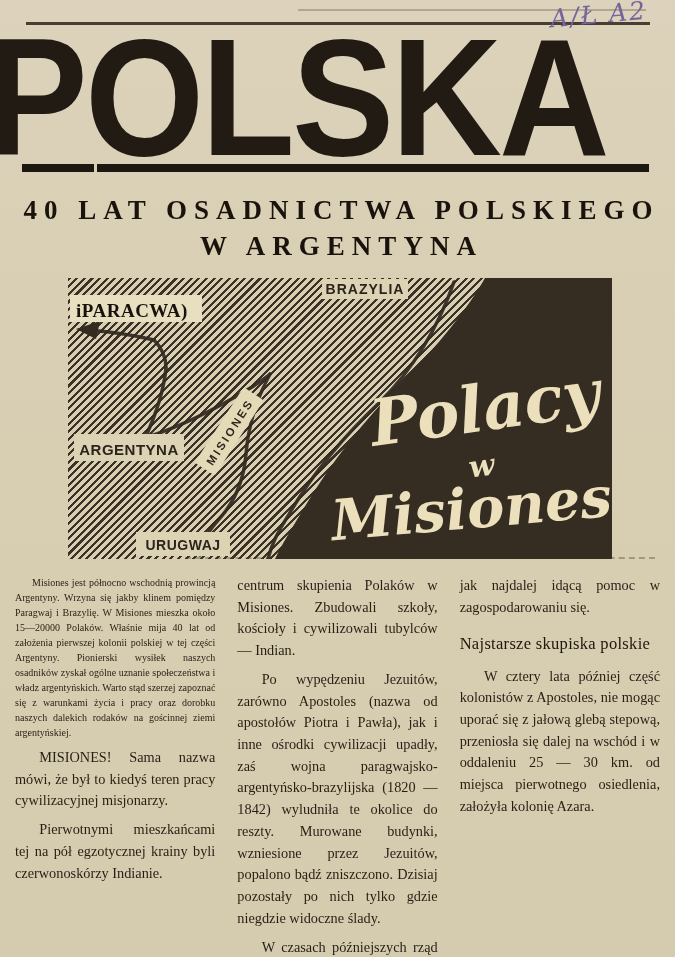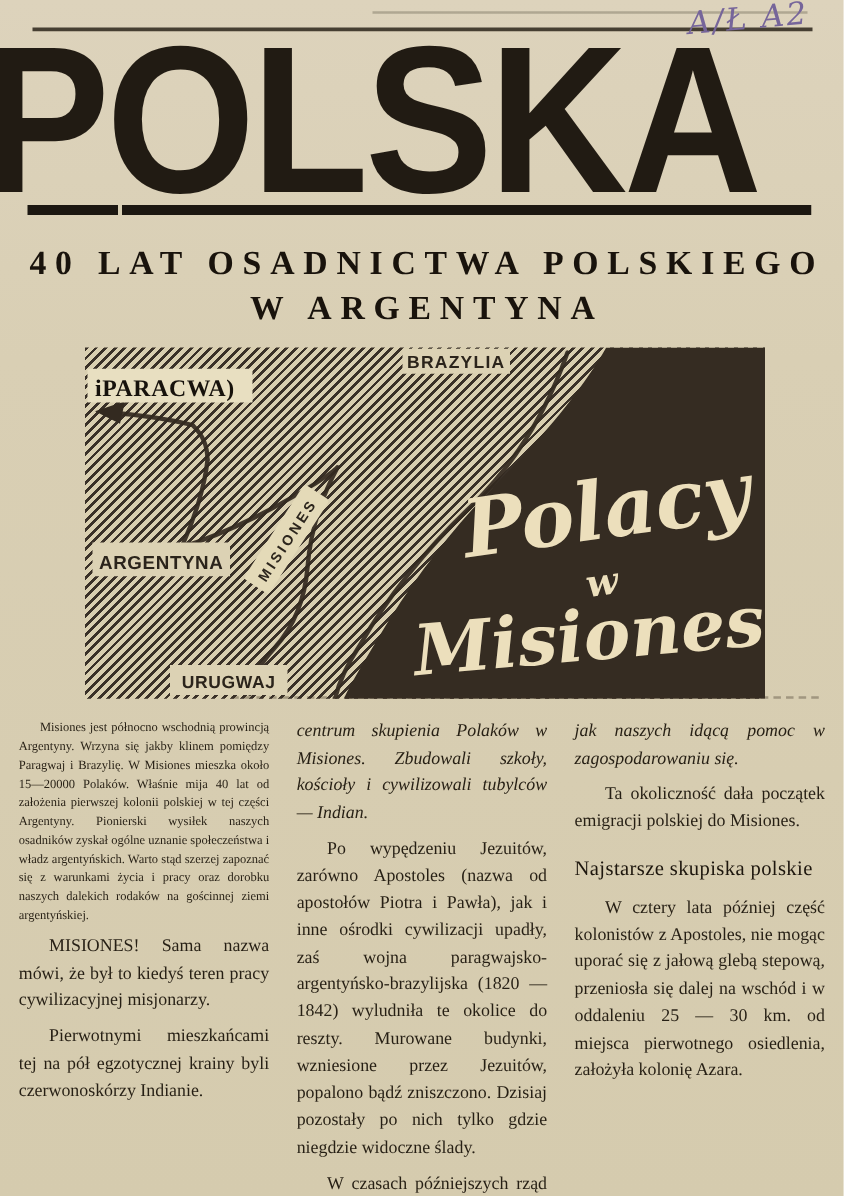--- a/index.html
+++ b/index.html
@@ -40,7 +40,7 @@
   .body-cols{position:absolute; top:575px; left:15px; width:645px; display:flex; gap:22px;}
   .col{flex:1 1 0; text-align:justify; font-size:14.3px; line-height:1.52; color:#261f14;}
   .col p{margin:0 0 7px 0; text-indent:1.7em;}
-  .col p.noindent{text-indent:0;font-style:italic;}
+  .col p.noindent{text-indent:0;}
   .col p.petit{font-size:10px; line-height:1.5;}
   .subhead{font-weight:normal; font-size:16.5px; letter-spacing:.3px; text-align:left;
     margin:13px 0 9px 0; color:#1d160d;}

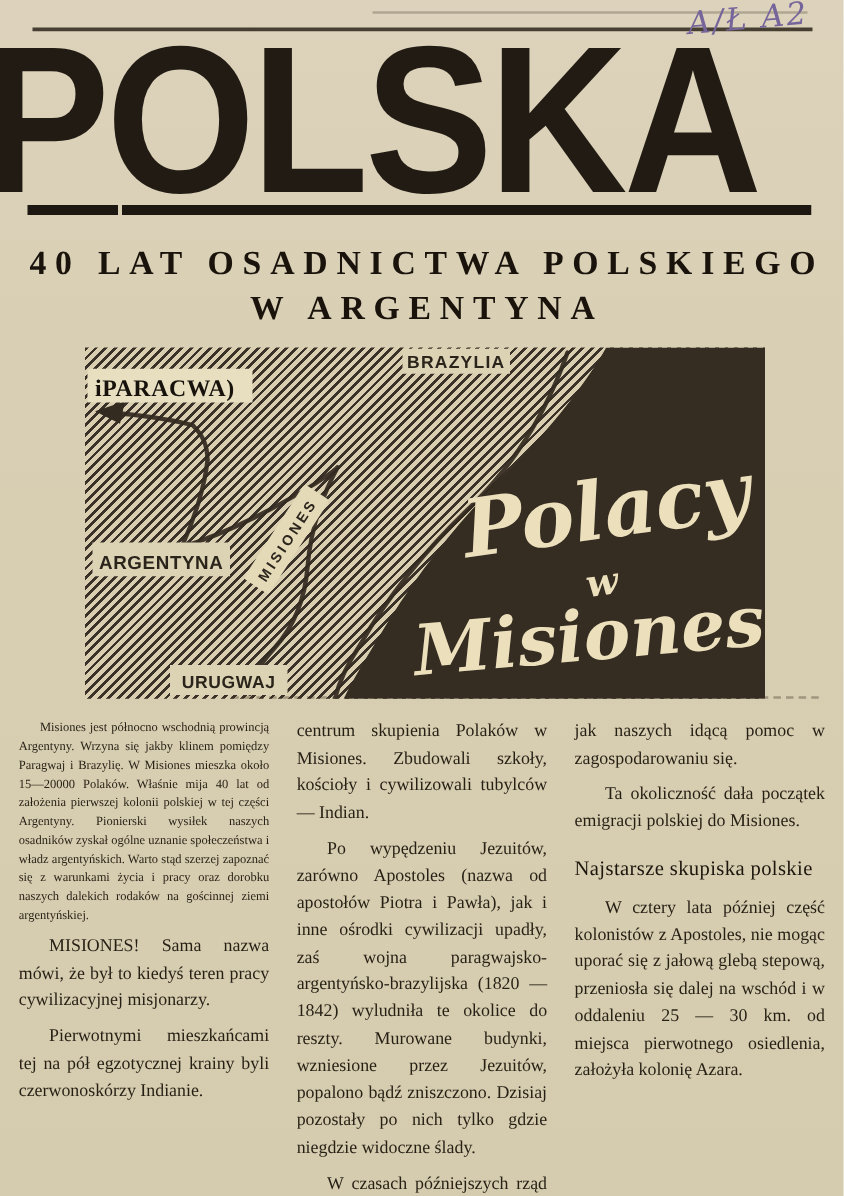--- a/index.html
+++ b/index.html
@@ -119,7 +119,7 @@
       <p>W czasach późniejszych rząd argentyński, chcąc przywrócić w Misiones zamarłe życie, nadawał bezpłatnie chętnym do osiedlania się tam duże działki ziemi i okazywał</p>
     </div>
     <div class="col">
-      <p class="noindent">jak naszych idącą pomoc w zagospodarowaniu się.</p>
+      <p class="noindent">jak najdalej idącą pomoc w zagospodarowaniu się.</p>
       <p>Ta okoliczność dała początek emigracji polskiej do Misiones.</p>
       <div class="subhead">Najstarsze skupiska polskie</div>
       <p>W cztery lata później część kolonistów z Apostoles, nie mogąc uporać się z jałową glebą stepową, przeniosła się dalej na wschód i w oddaleniu 25 — 30 km. od miejsca pierwotnego osiedlenia, założyła kolonię Azara.</p>

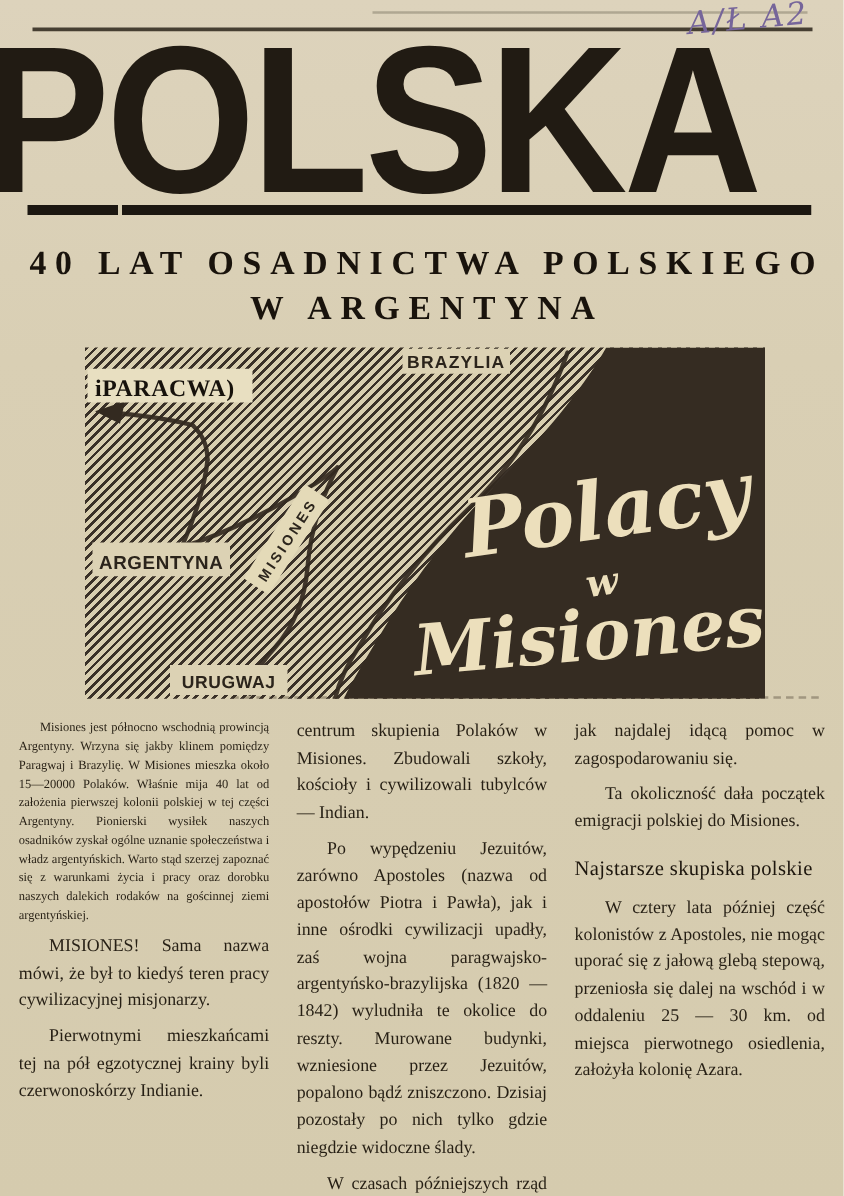--- a/index.html
+++ b/index.html
@@ -120,7 +120,6 @@
     </div>
     <div class="col">
       <p class="noindent">jak najdalej idącą pomoc w zagospodarowaniu się.</p>
-      <p>Ta okoliczność dała początek emigracji polskiej do Misiones.</p>
       <div class="subhead">Najstarsze skupiska polskie</div>
       <p>W cztery lata później część kolonistów z Apostoles, nie mogąc uporać się z jałową glebą stepową, przeniosła się dalej na wschód i w oddaleniu 25 — 30 km. od miejsca pierwotnego osiedlenia, założyła kolonię Azara.</p>
     </div>

